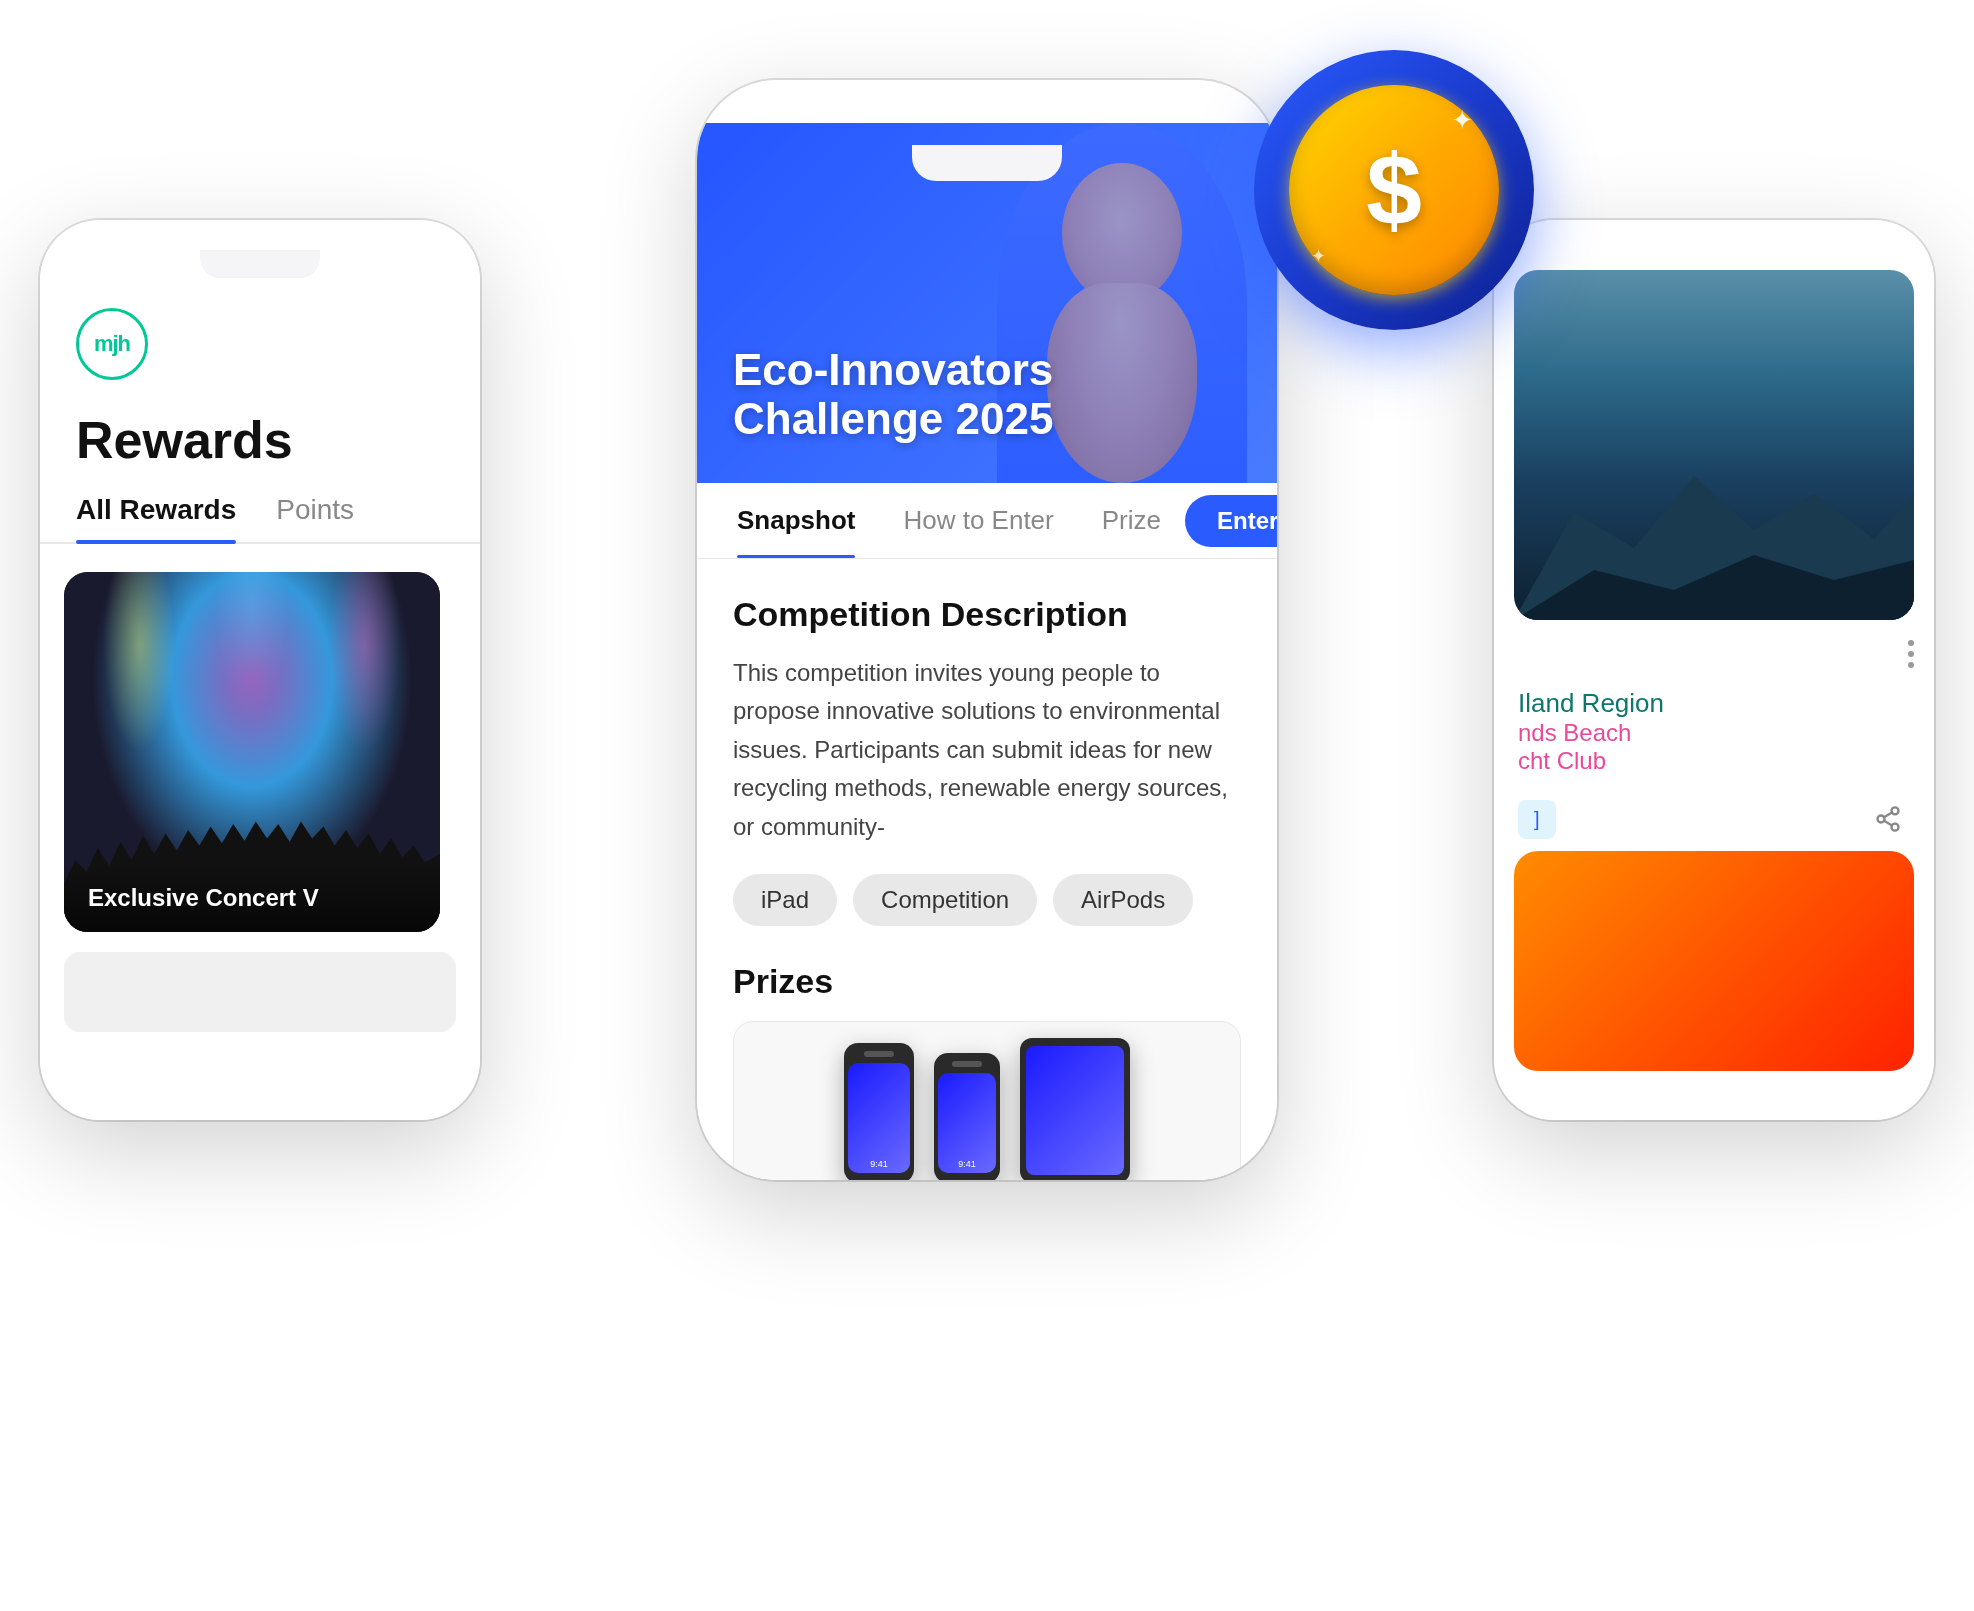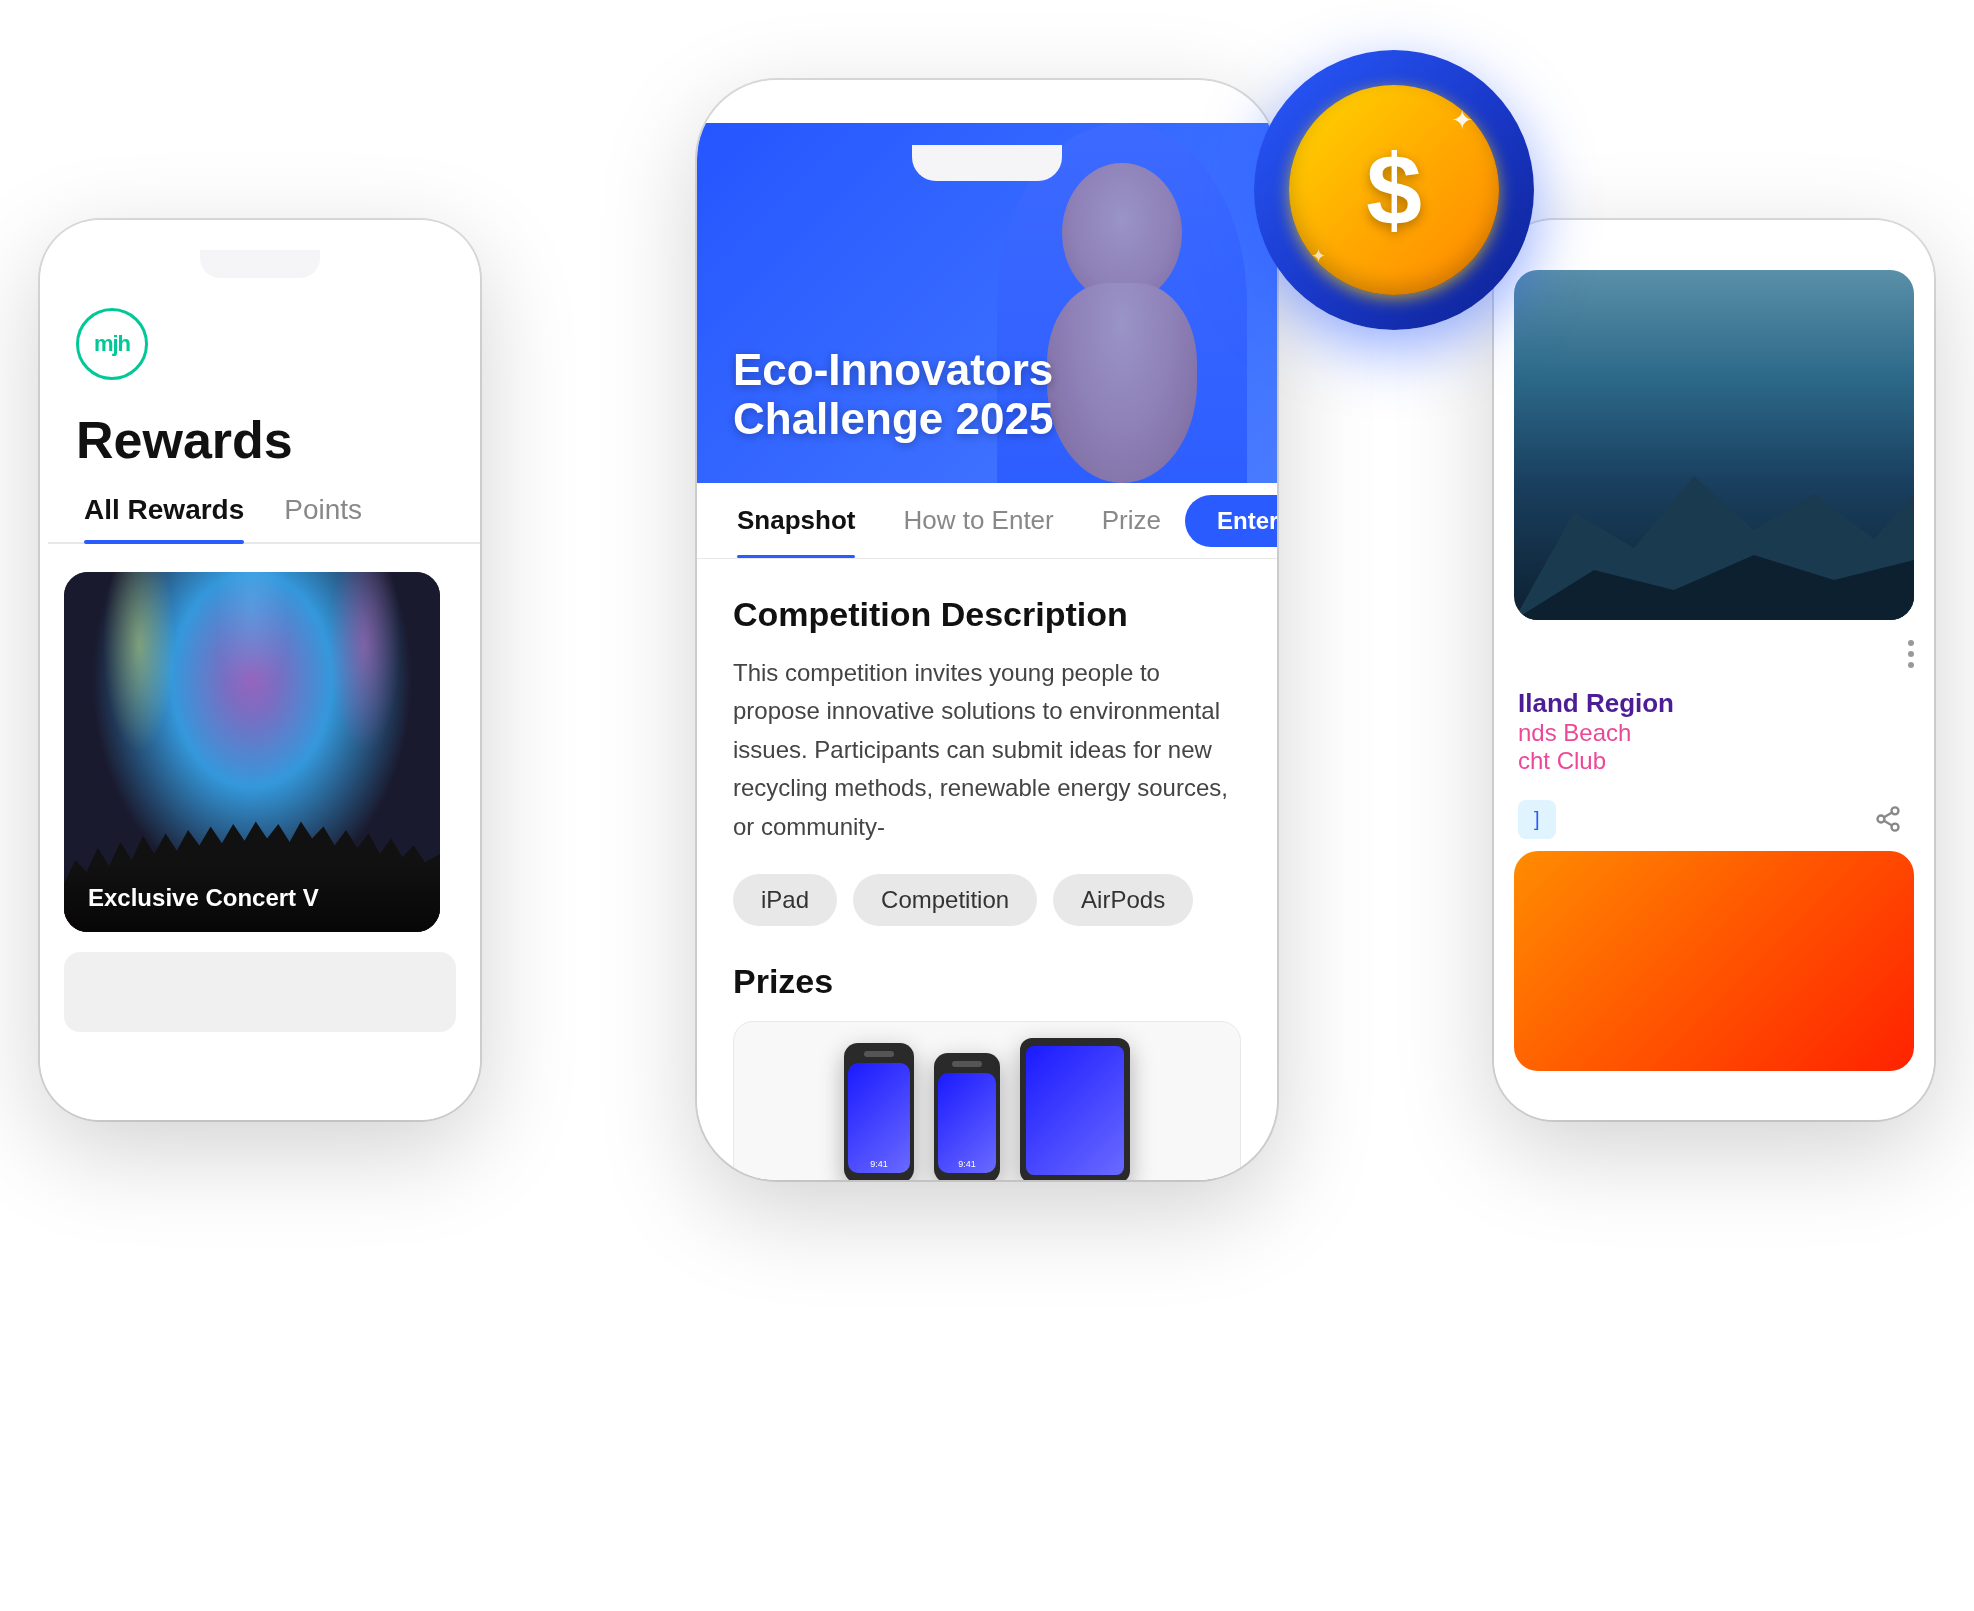--- a/index.html
+++ b/index.html
@@ -87,7 +87,6 @@
       gap: 40px;
       border-bottom: 2px solid #e8e8e8;
       margin-bottom: 28px;
-      margin-left: 8px;
     }
     .rewards-tab {
       font-size: 28px;

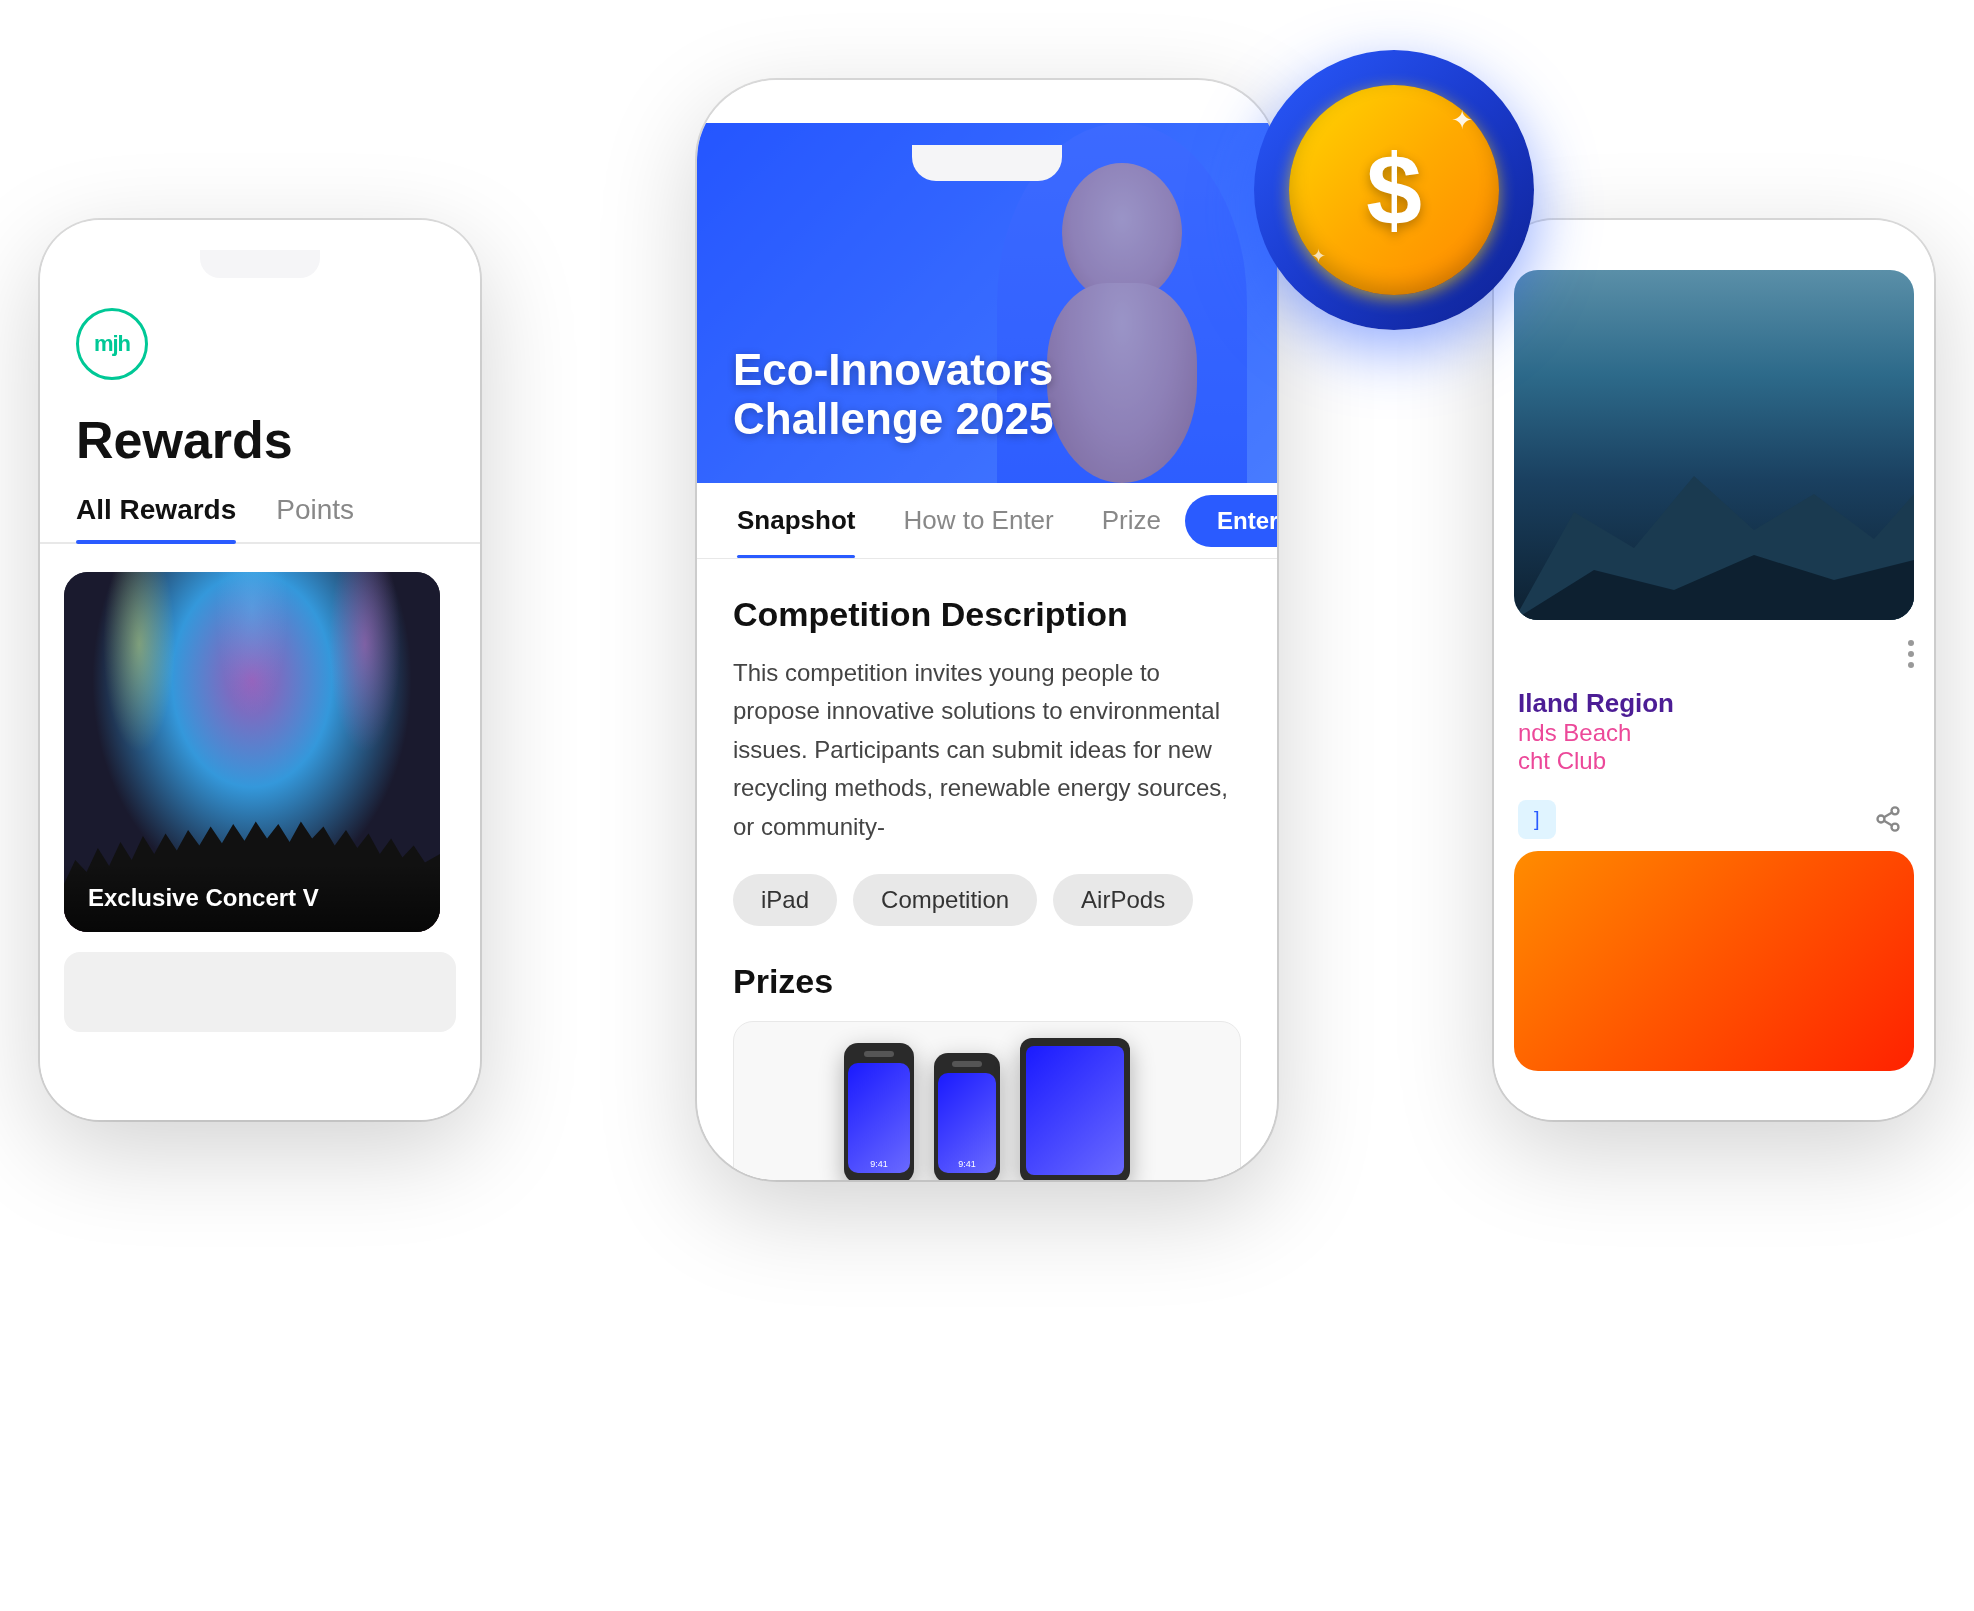--- a/index.html
+++ b/index.html
@@ -490,8 +490,8 @@
     }
     .right-card-title {
       font-size: 26px;
-      font-weight: 700;
-      color: #4c1d95;
+      font-weight: 400;
+      color: #0f766e;
     }
     .right-card-sub {
       font-size: 24px;

